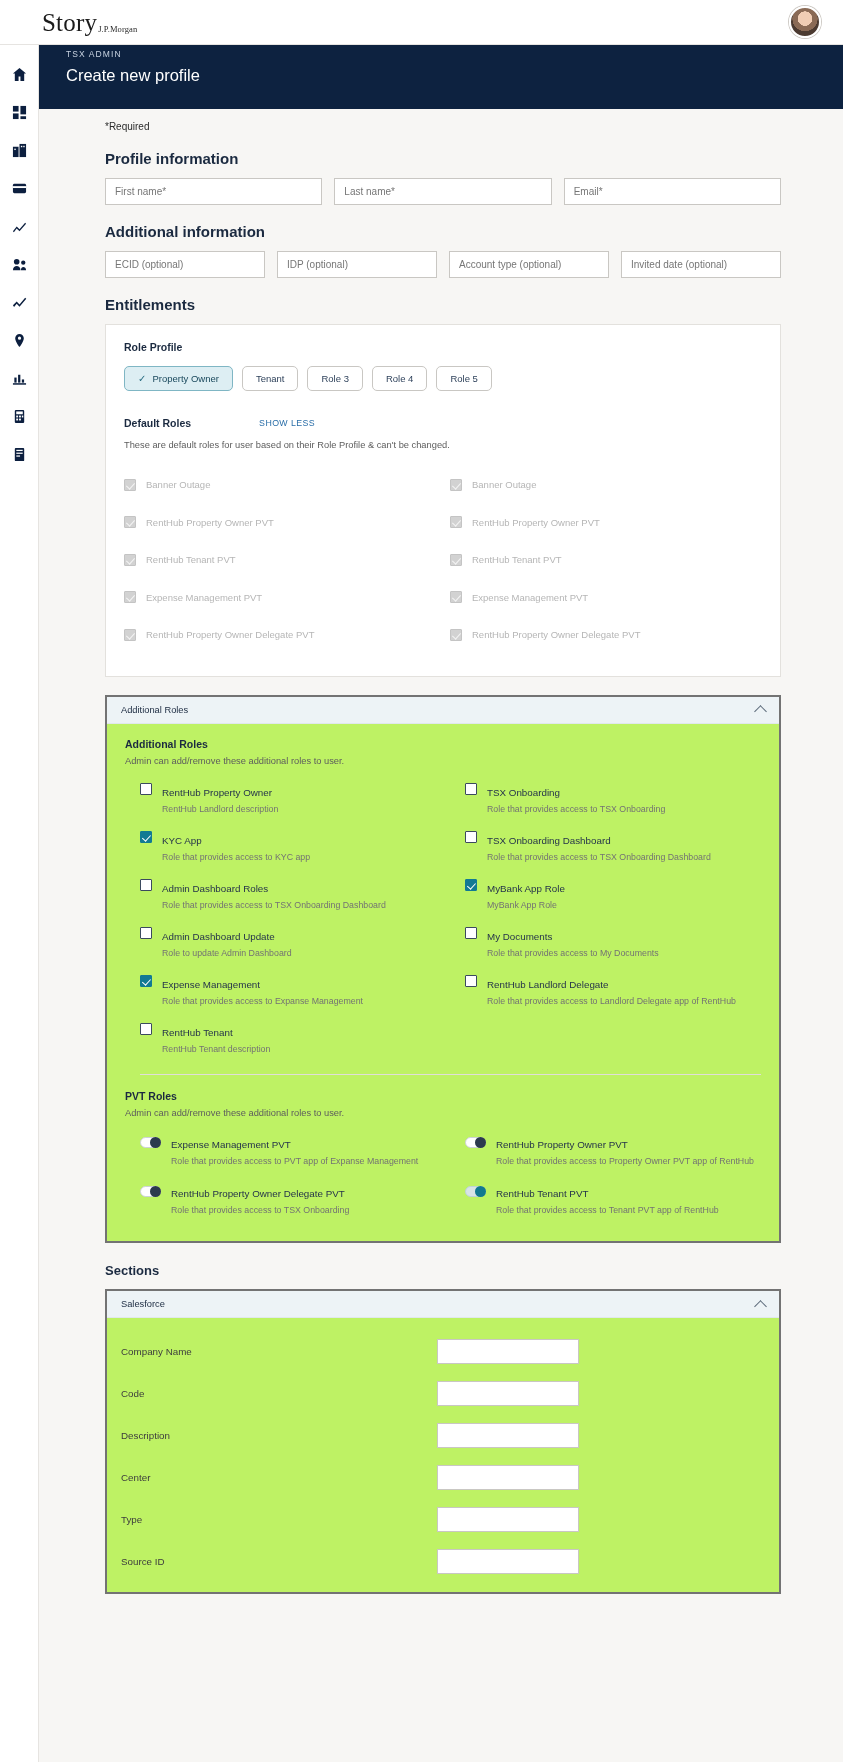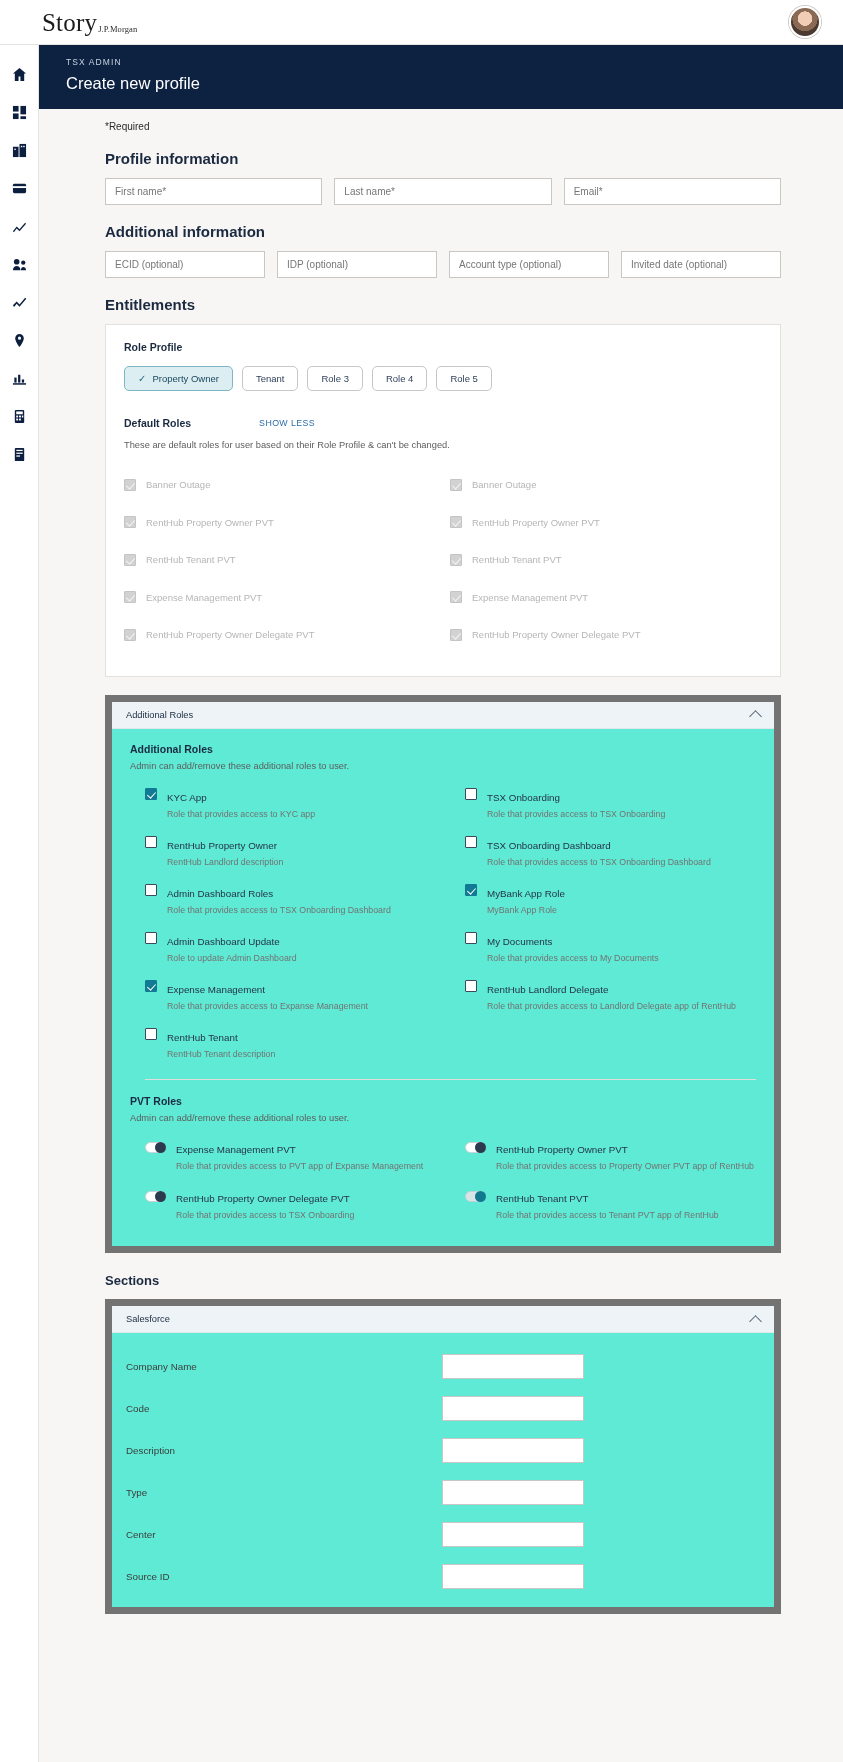--- a/index.html
+++ b/index.html
@@ -51,7 +51,7 @@
   
   .page-head {
     position: absolute; left: 39px; top: 45px; width: 804px; height: 64px;
-    background: #0d2240; padding: 12px 0 0 27px;
+    background: #0d2240; padding: 4px 0 0 27px;
   }
   .page-eyebrow {
     font-size: 8.5px; color: #c7d2e0; letter-spacing: 1.1px; text-transform: uppercase;

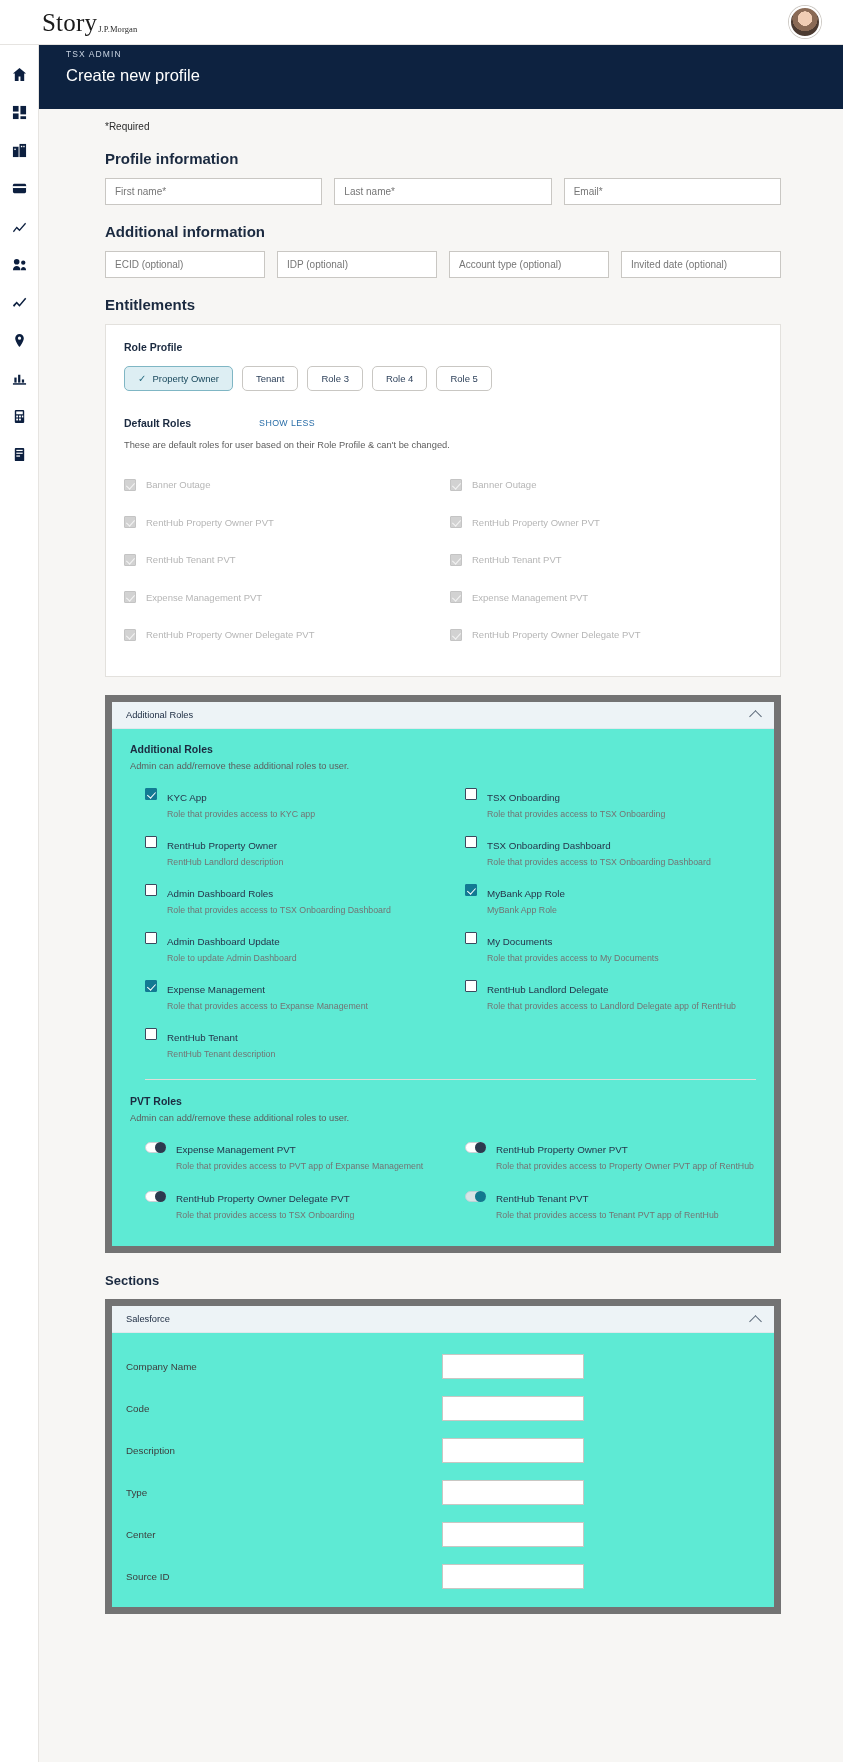--- a/index.html
+++ b/index.html
@@ -108,7 +108,7 @@
   .dis-lbl { font-size: 9.5px; color: #b6b6b6; }
 
   
-  .acc { margin-top: 18px; border: 7px solid #737373; background: #5eead4; }
+  .acc { margin-top: 18px; border: 2px solid #737373; background: #bef264; }
   .acc-head {
     height: 27px; background: #edf3f6; border-bottom: 1px solid #e1e8ec;
     display: flex; align-items: center; justify-content: space-between;

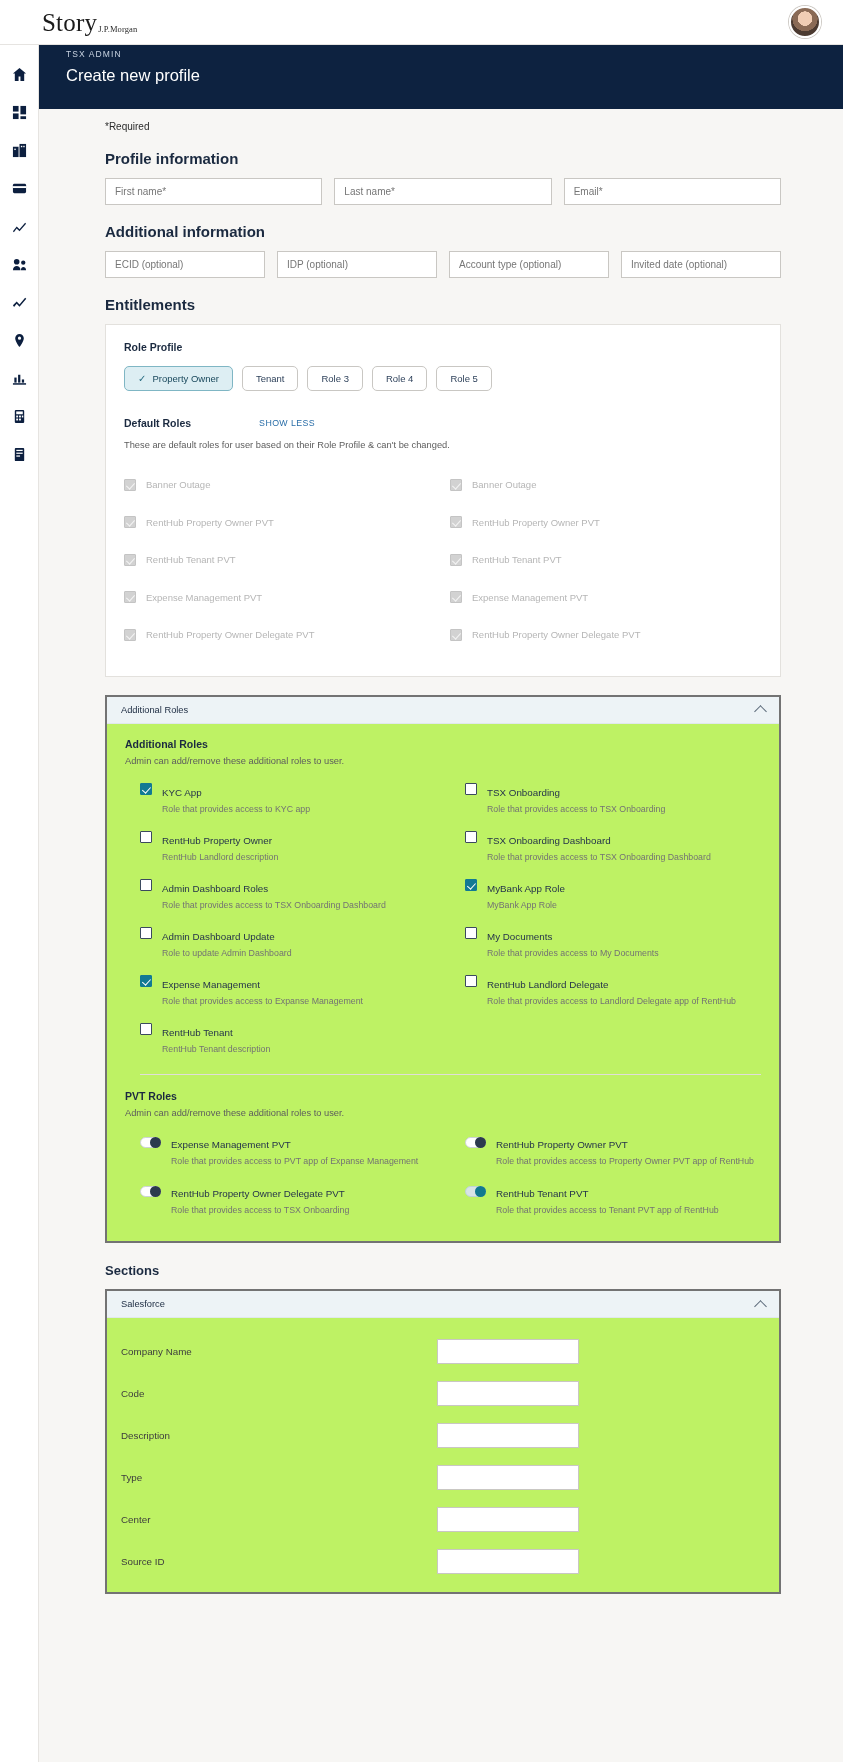--- a/index.html
+++ b/index.html
@@ -366,12 +366,12 @@
         <div class="grid2" style="margin-top:9px;">
           <div>
             <div class="cb-row">
+                <span class="cb"></span>
+                <span><span class="cb-txt-t">RentHub Property Owner</span><span class="cb-txt-d" style="display:block">RentHub Landlord description</span></span>
+              </div>
+            <div class="cb-row">
                 <span class="cb on"></span>
                 <span><span class="cb-txt-t">KYC App</span><span class="cb-txt-d" style="display:block">Role that provides access to KYC app</span></span>
-              </div>
-            <div class="cb-row">
-                <span class="cb"></span>
-                <span><span class="cb-txt-t">RentHub Property Owner</span><span class="cb-txt-d" style="display:block">RentHub Landlord description</span></span>
               </div>
             <div class="cb-row">
                 <span class="cb"></span>

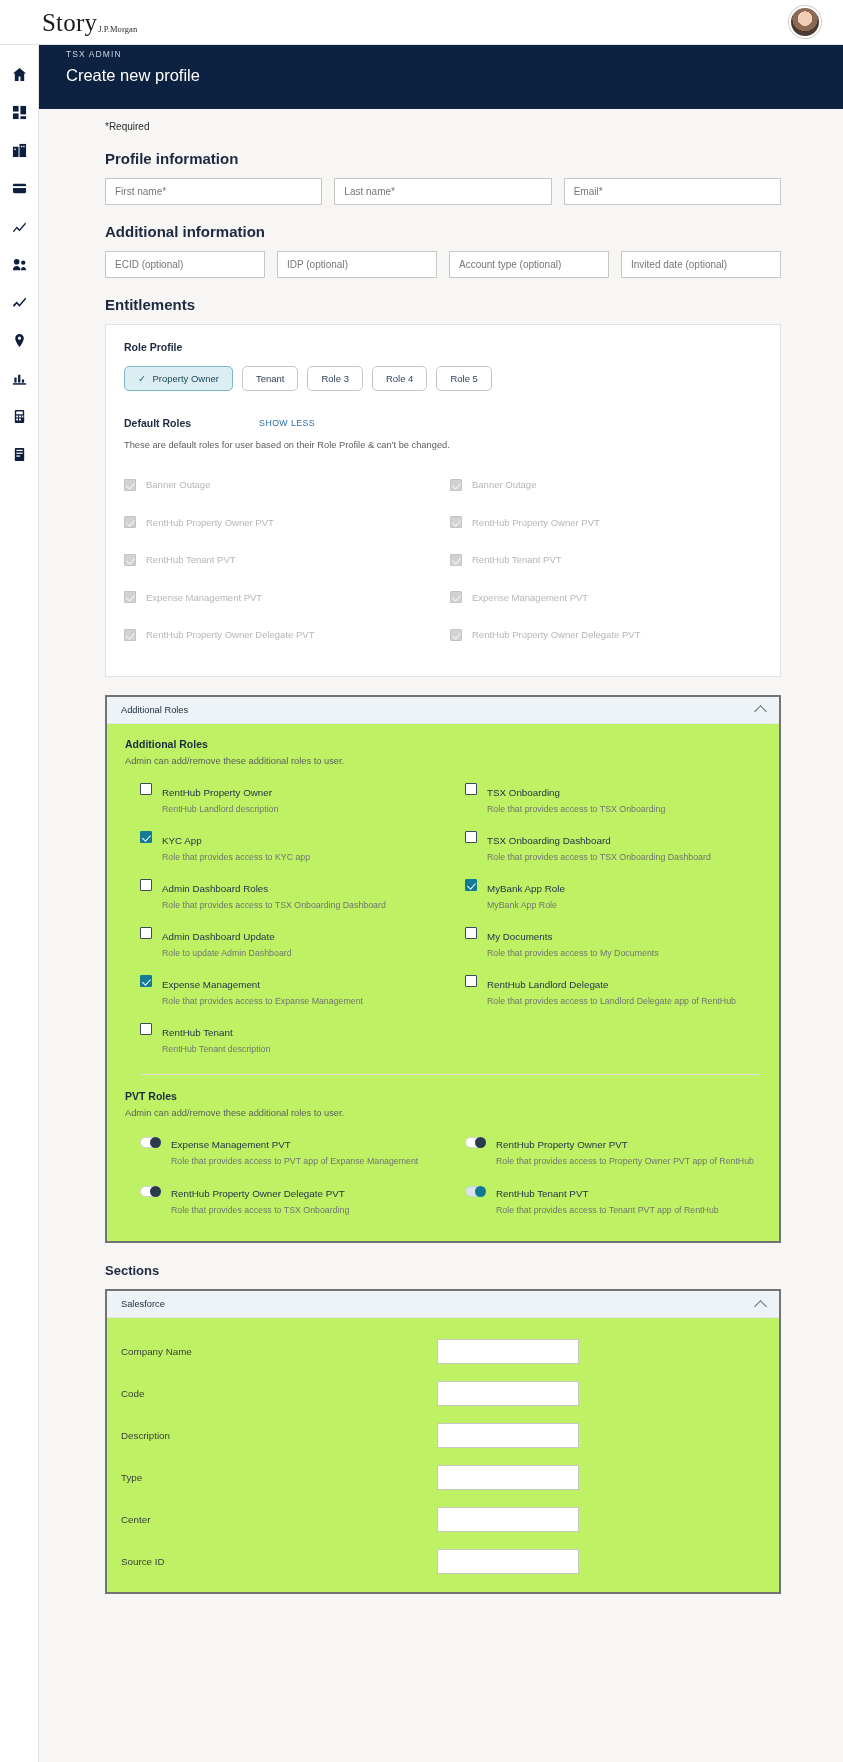--- a/index.html
+++ b/index.html
@@ -464,11 +464,11 @@
             <input class="sf-in" style="">
           </div>
         <div class="sf-row">
+            <span class="sf-lbl">Center</span>
+            <input class="sf-in" style="">
+          </div>
+        <div class="sf-row">
             <span class="sf-lbl">Type</span>
-            <input class="sf-in" style="">
-          </div>
-        <div class="sf-row">
-            <span class="sf-lbl">Center</span>
             <input class="sf-in" style="">
           </div>
         <div class="sf-row">

